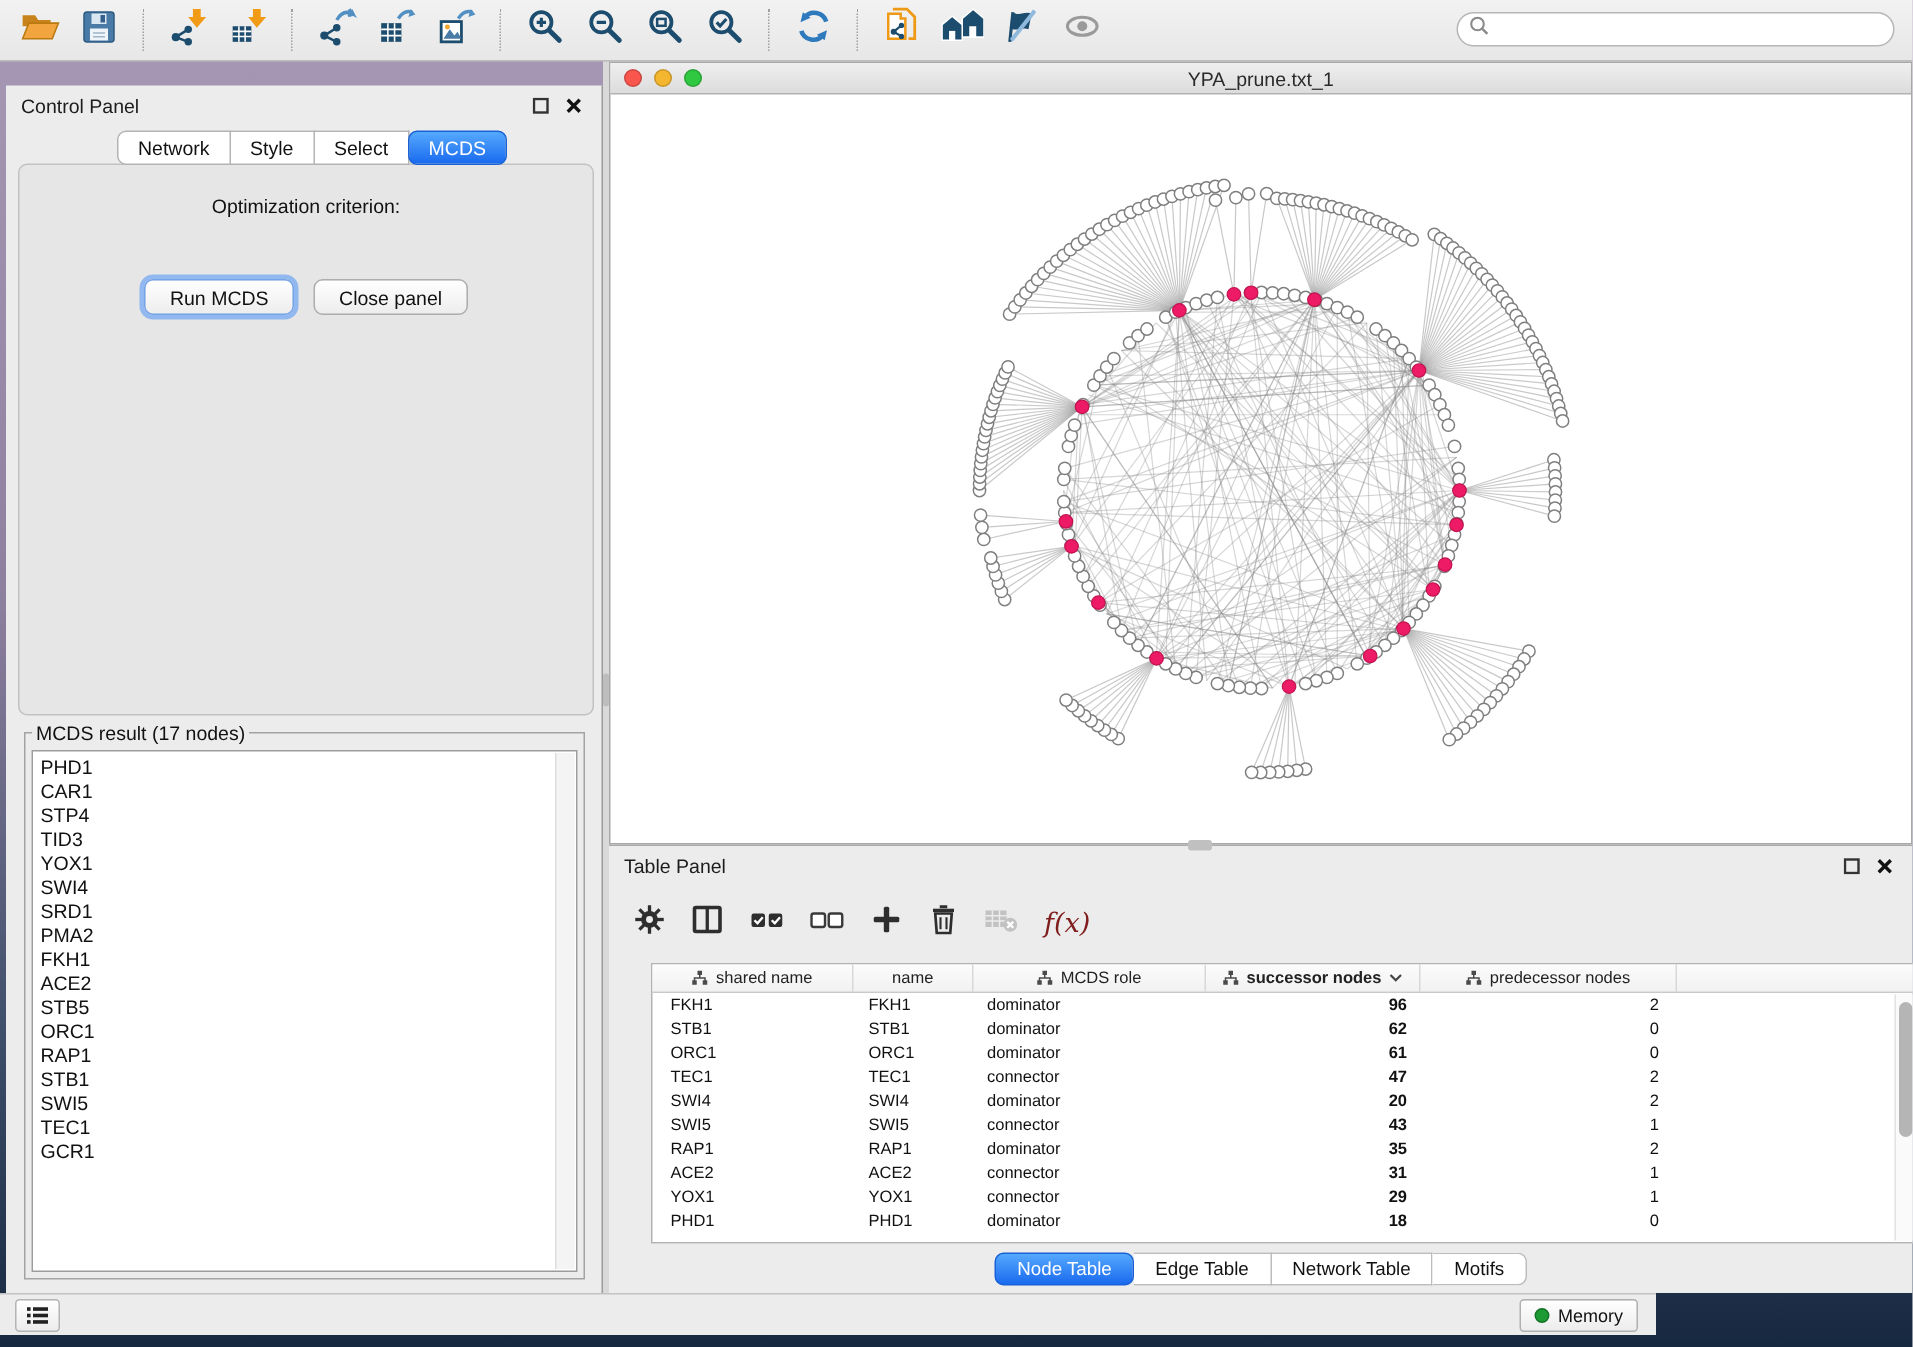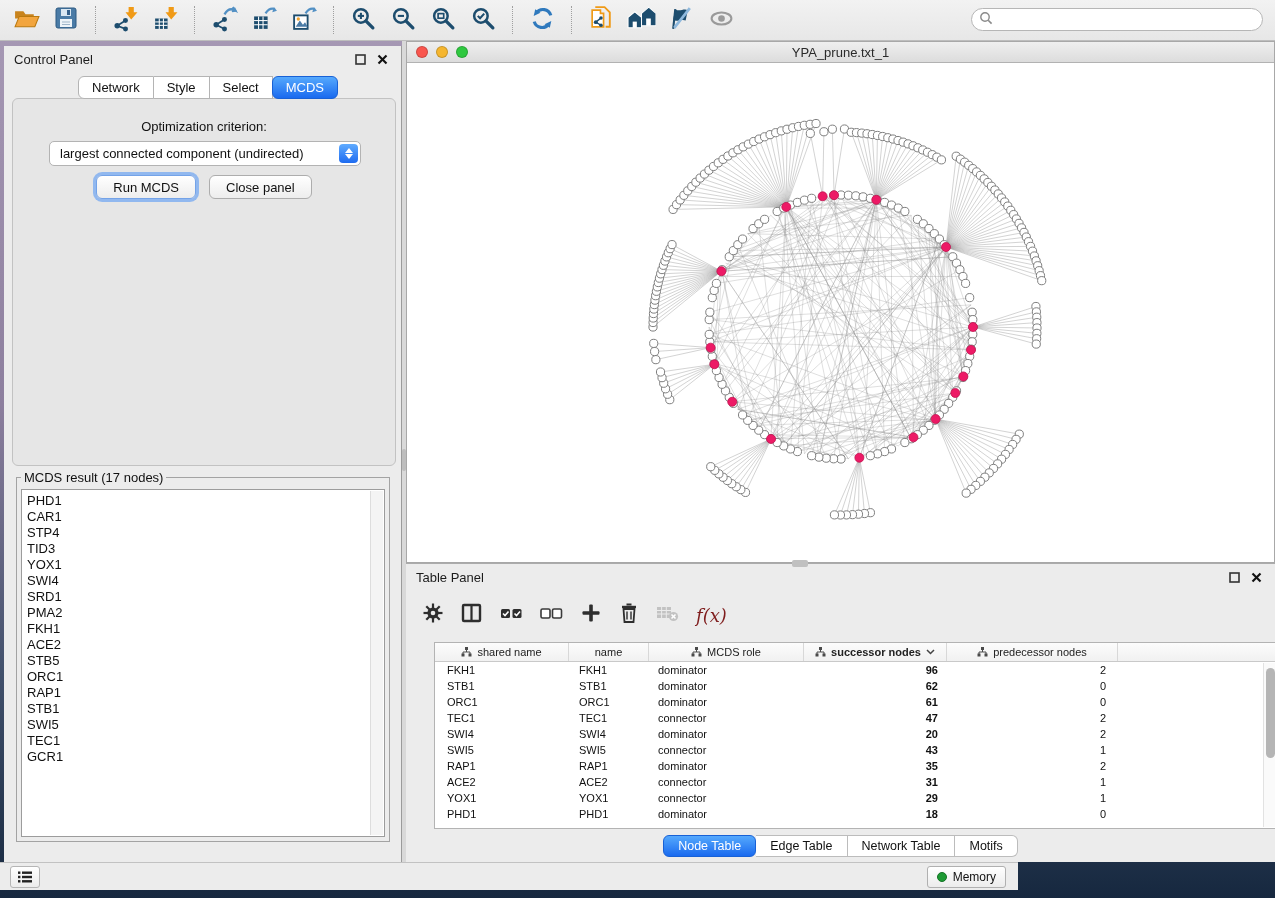--- a/index.html
+++ b/index.html
@@ -14,7 +14,7 @@
   .search-wrap input{border:none;outline:none;flex:1;height:19px;font-size:12px;background:transparent;margin-left:5px;}
 
   
-  .control-panel{position:absolute;left:4px;top:46px;width:398px;height:821px;background:#ececec;border-right:1px solid #9b9b9b;}
+  .control-panel{position:absolute;left:4px;top:57px;width:398px;height:821px;background:#ececec;border-right:1px solid #9b9b9b;}
   .panel-titlebar{height:26px;display:flex;align-items:center;padding:0 10px;font-size:13px;color:#1c1c1c;}
   .panel-titlebar .title{flex:1;}
   .win-ico{width:18px;height:16px;display:flex;align-items:center;justify-content:center;margin-left:4px;}

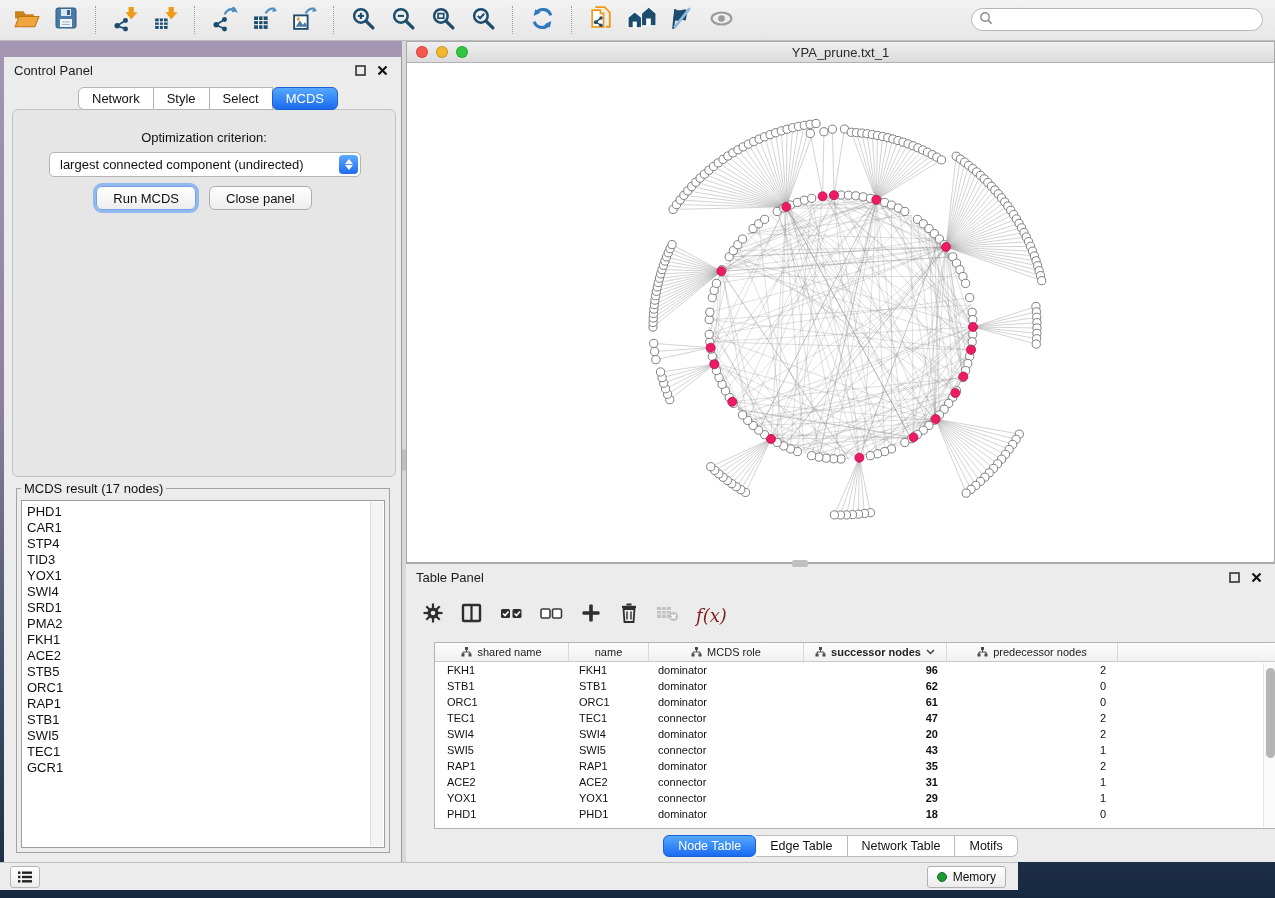--- a/index.html
+++ b/index.html
@@ -259,10 +259,6 @@
     </div>
   <div class="cp-content">
     <div class="opt-label">Optimization criterion:</div>
-    <div class="dropdown">
-      <span>largest connected component (undirected)</span>
-      <span class="stepper"></span>
-    </div>
     <div class="btn-row">
       <button class="mac-btn focused">Run MCDS</button>
       <button class="mac-btn">Close panel</button>

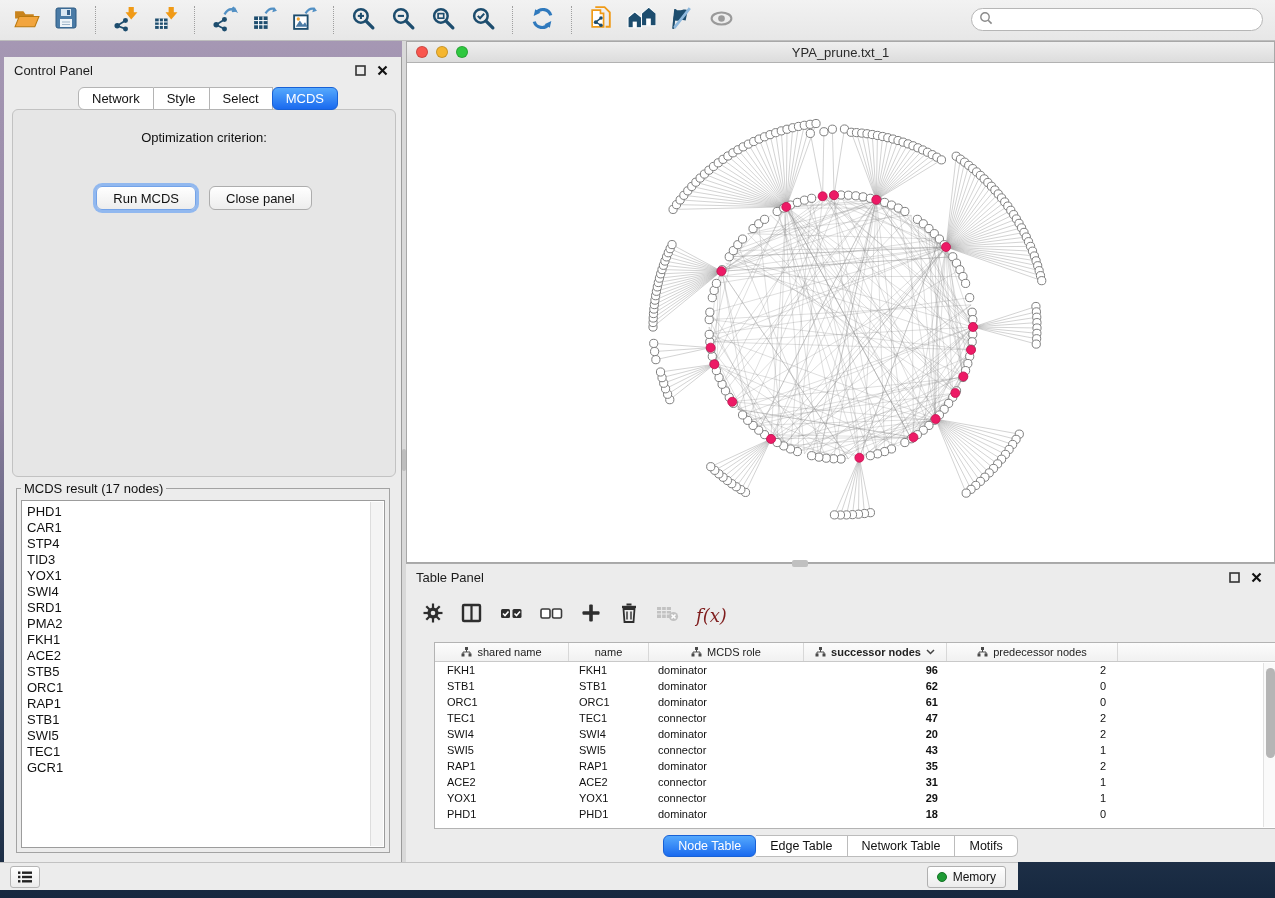--- a/index.html
+++ b/index.html
@@ -77,7 +77,7 @@
   .tp-tab.active{background:linear-gradient(#55a9fd,#1a6aef);color:#fff;border:1px solid #1861d6;border-radius:6px;}
 
   
-  .statusbar{position:absolute;left:0;top:862px;width:1018px;height:28px;background:#ececec;border-top:1px solid #c2c2c2;}
+  .statusbar{position:absolute;left:0;top:862px;width:1104px;height:28px;background:#ececec;border-top:1px solid #c2c2c2;}
   .list-btn{position:absolute;left:10px;top:3px;width:30px;height:22px;background:linear-gradient(#fff,#ececec);border:1px solid #b5b5b5;border-radius:3px;display:flex;align-items:center;justify-content:center;}
   .mem-btn{position:absolute;right:12px;top:3px;height:22px;background:linear-gradient(#fff,#ececec);border:1px solid #b0b0b0;border-radius:3px;display:flex;align-items:center;padding:0 9px;font-size:12px;color:#111;gap:6px;}
   .mem-dot{width:10px;height:10px;border-radius:50%;background:#1d9a34;border:1px solid #147326;}

